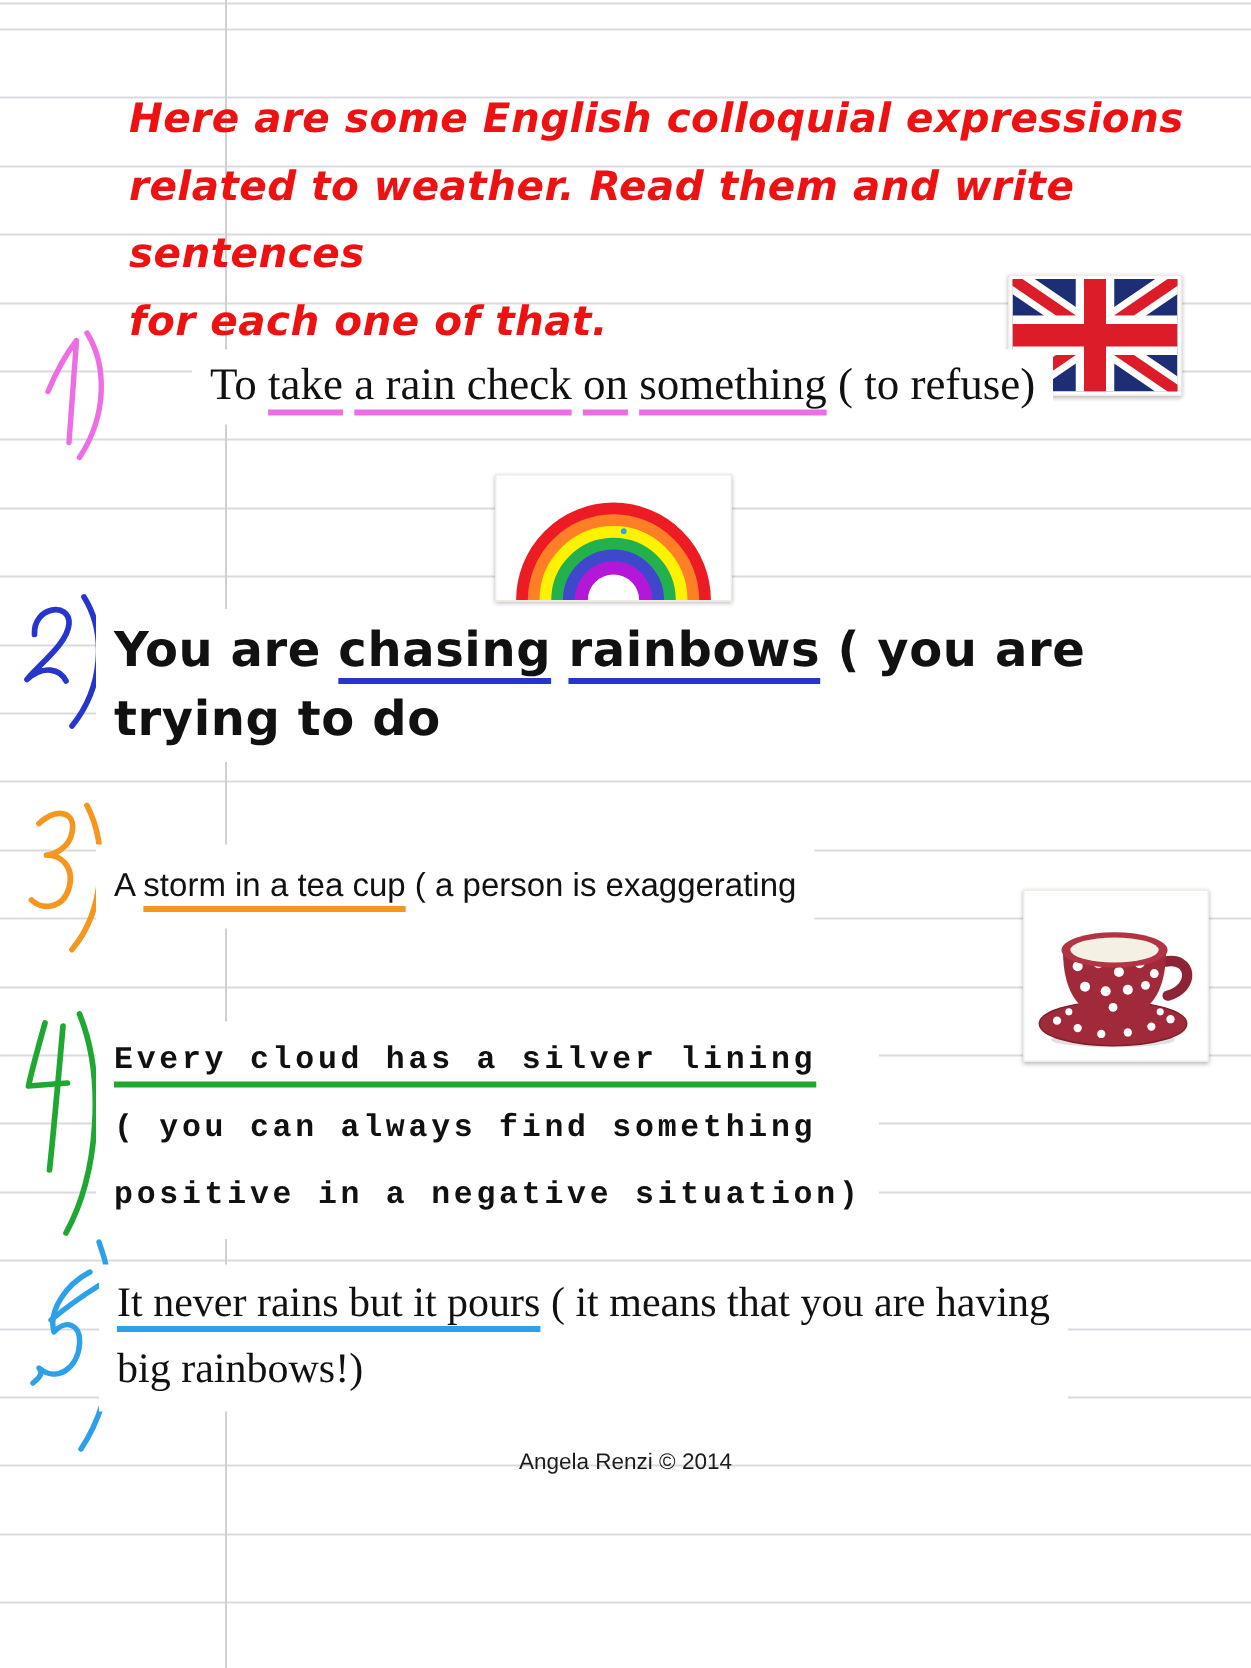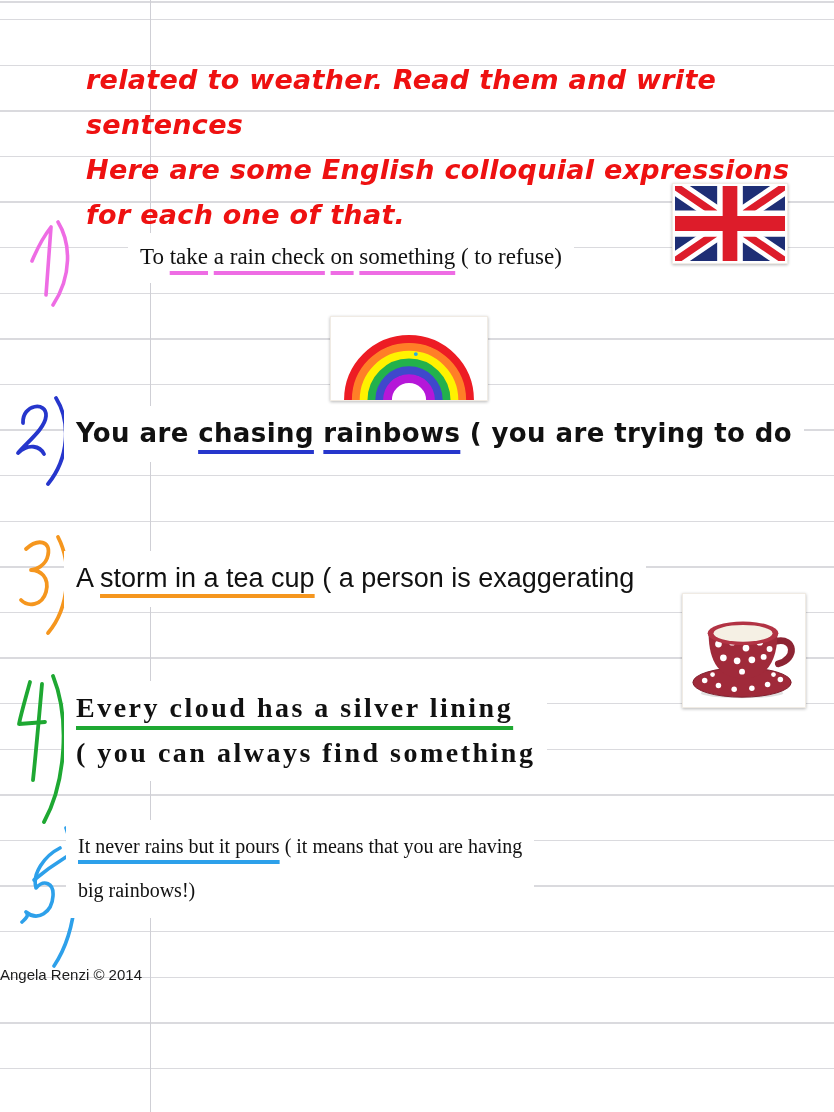--- a/index.html
+++ b/index.html
@@ -62,8 +62,8 @@
 <div class="page">
 
   <div class="abs heading">
+    <div>Here are some English colloquial expressions</div>
     <div>related to weather. Read them and write sentences</div>
-    <div>Here are some English colloquial expressions</div>
     <div>for each one of that.</div>
   </div>
 

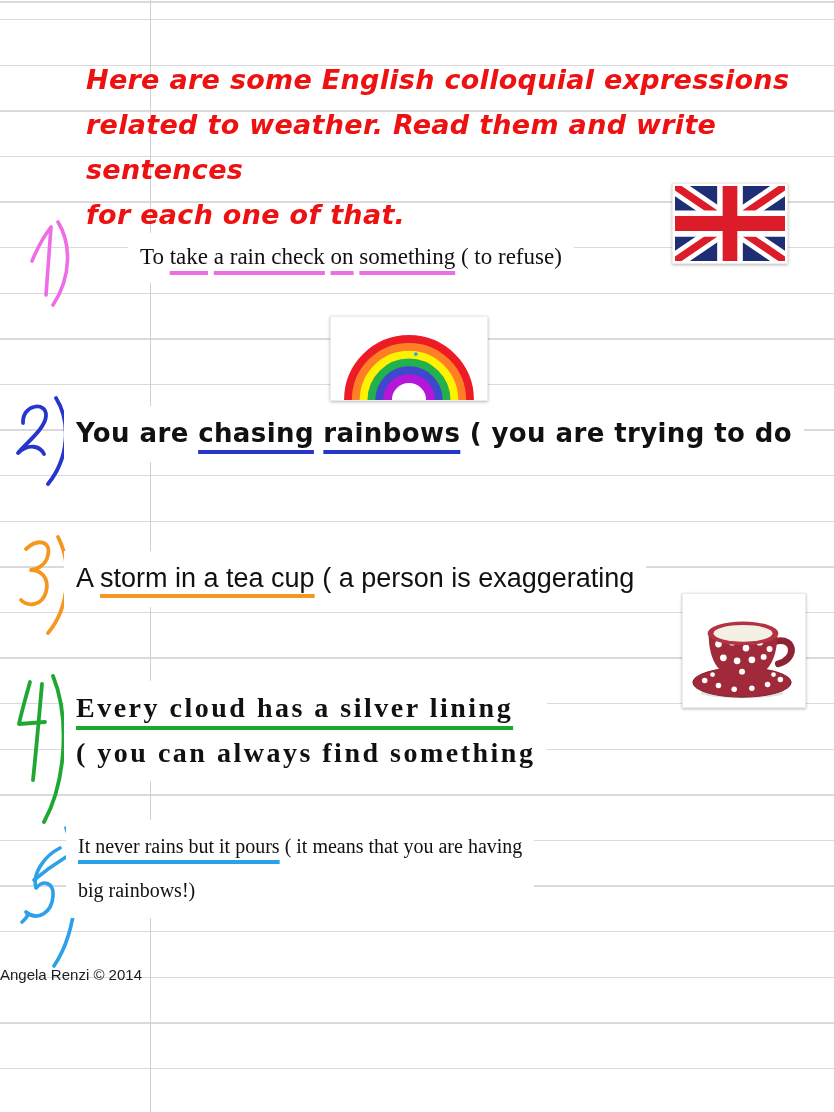--- a/index.html
+++ b/index.html
@@ -25,7 +25,7 @@
   
   .txt { background:#fff; padding:4px 12px 6px 12px; display:inline-block; color:#111; }
   .serif { font-family:"Liberation Serif", serif; }
-  .item1 { left:128px; top:233px; font-size:23px; line-height:40px; }
+  .item1 { left:128px; top:233px; font-size:30px; line-height:40px; }
   .item2 { left:64px; top:406px; font-family:"DejaVu Sans", sans-serif; font-weight:700;
            font-size:26px; line-height:46px; letter-spacing:0.4px; }
   .item3 { left:64px; top:551px; font-family:"Liberation Sans", sans-serif;

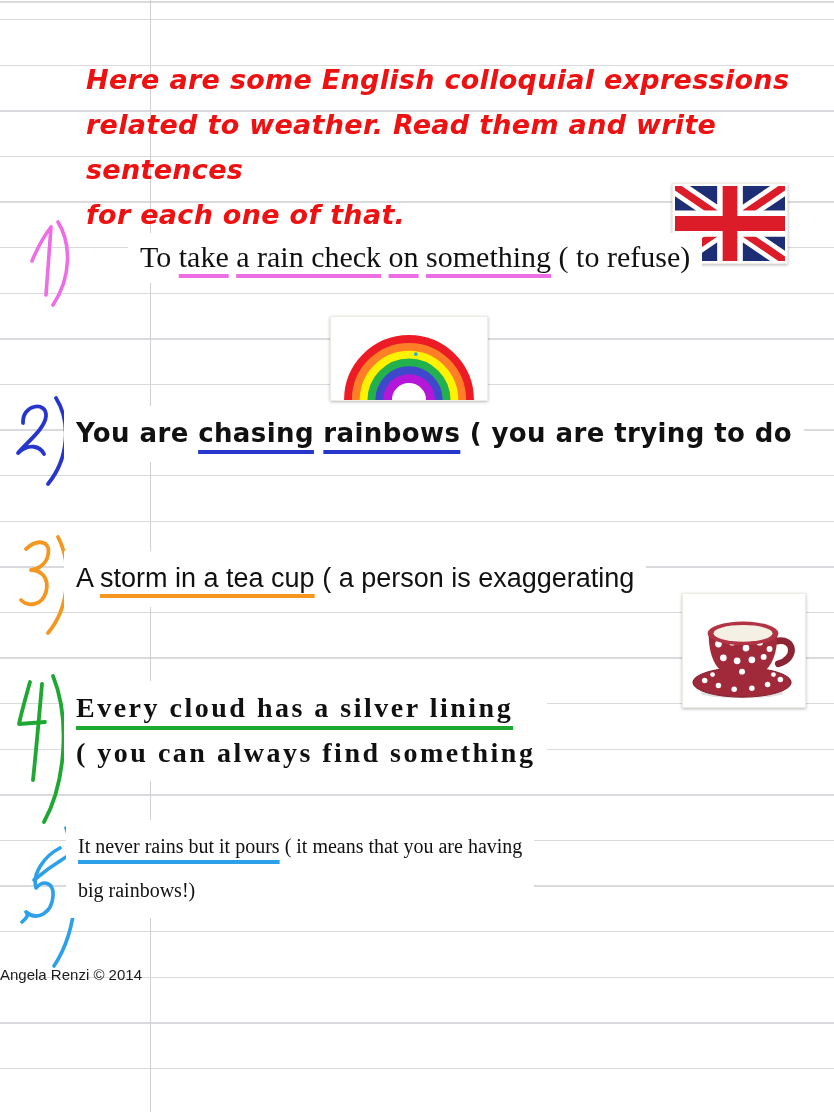--- a/index.html
+++ b/index.html
@@ -27,7 +27,7 @@
   .serif { font-family:"Liberation Serif", serif; }
   .item1 { left:128px; top:233px; font-size:30px; line-height:40px; }
   .item2 { left:64px; top:406px; font-family:"DejaVu Sans", sans-serif; font-weight:700;
-           font-size:26px; line-height:46px; letter-spacing:0.4px; }
+           font-size:32px; line-height:46px; letter-spacing:0.4px; }
   .item3 { left:64px; top:551px; font-family:"Liberation Sans", sans-serif;
            font-size:27px; line-height:46px; }
   .item4 { left:64px; top:681px; font-family:Liberation Serif, serif; font-weight:700;

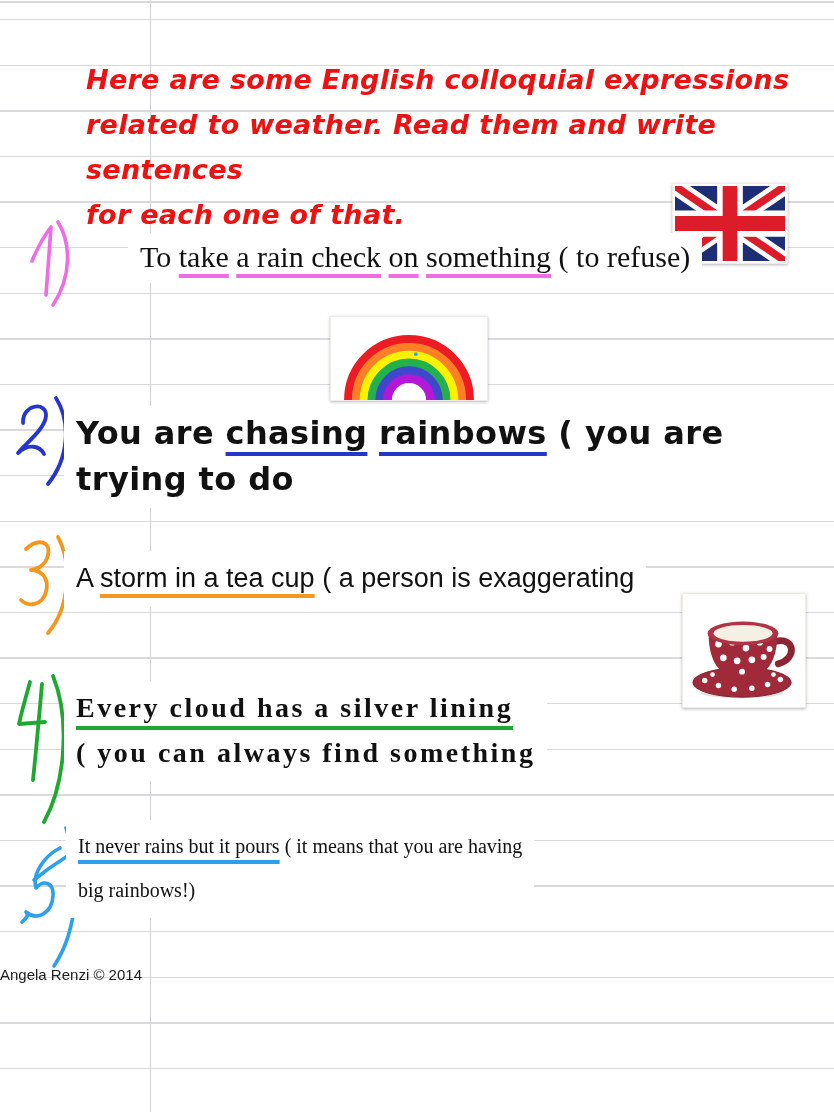--- a/index.html
+++ b/index.html
@@ -28,8 +28,8 @@
   .item1 { left:128px; top:233px; font-size:30px; line-height:40px; }
   .item2 { left:64px; top:406px; font-family:"DejaVu Sans", sans-serif; font-weight:700;
            font-size:32px; line-height:46px; letter-spacing:0.4px; }
-  .item3 { left:64px; top:551px; font-family:"Liberation Sans", sans-serif;
-           font-size:27px; line-height:46px; }
+  .item3 { left:64px; top:563px; font-family:"Liberation Sans", sans-serif;
+           font-size:22px; line-height:46px; }
   .item4 { left:64px; top:681px; font-family:Liberation Serif, serif; font-weight:700;
            font-size:28px; line-height:45px; letter-spacing:2.5px; }
   .item5 { left:66px; top:820px; font-size:20px; line-height:44px; }

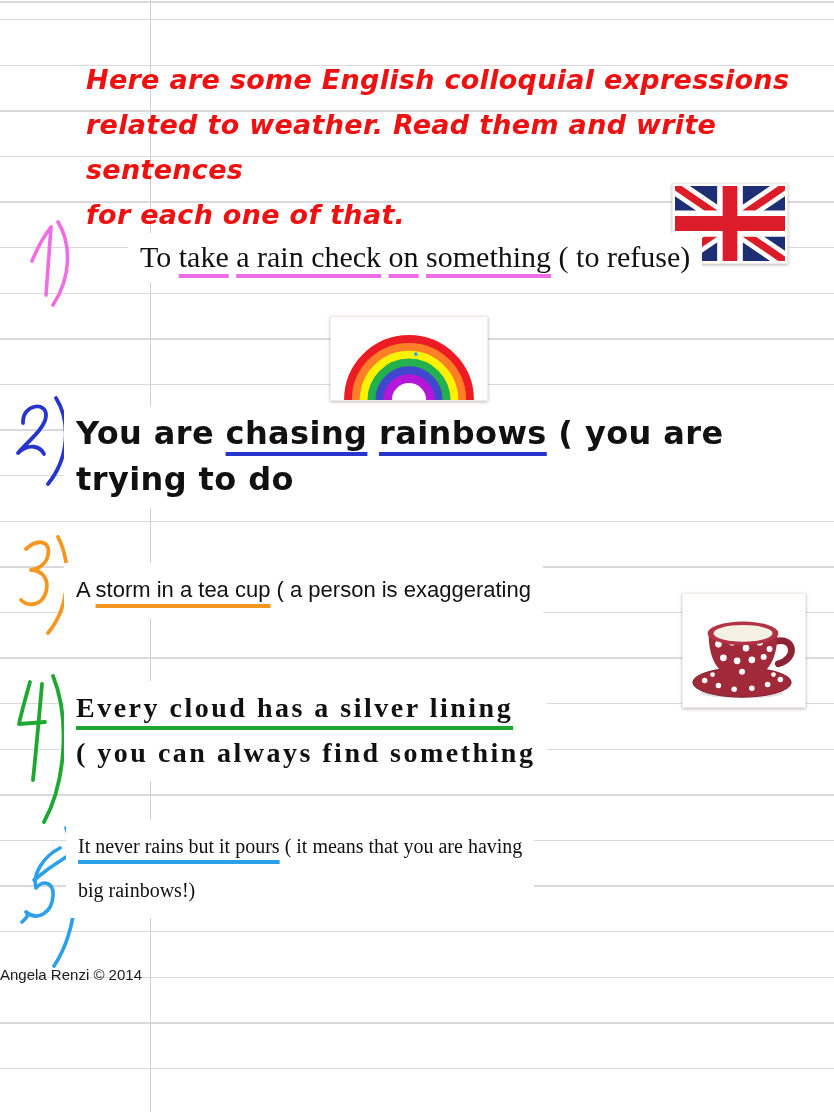--- a/index.html
+++ b/index.html
@@ -30,8 +30,8 @@
            font-size:32px; line-height:46px; letter-spacing:0.4px; }
   .item3 { left:64px; top:563px; font-family:"Liberation Sans", sans-serif;
            font-size:22px; line-height:46px; }
-  .item4 { left:64px; top:681px; font-family:Liberation Serif, serif; font-weight:700;
-           font-size:28px; line-height:45px; letter-spacing:2.5px; }
+  .item4 { left:64px; top:681px; font-family:Liberation Mono, monospace; font-weight:700;
+           font-size:21px; line-height:45px; letter-spacing:2.5px; }
   .item5 { left:66px; top:820px; font-size:20px; line-height:44px; }
   
   .ul { text-decoration-line:underline; text-decoration-thickness:3.5px; }

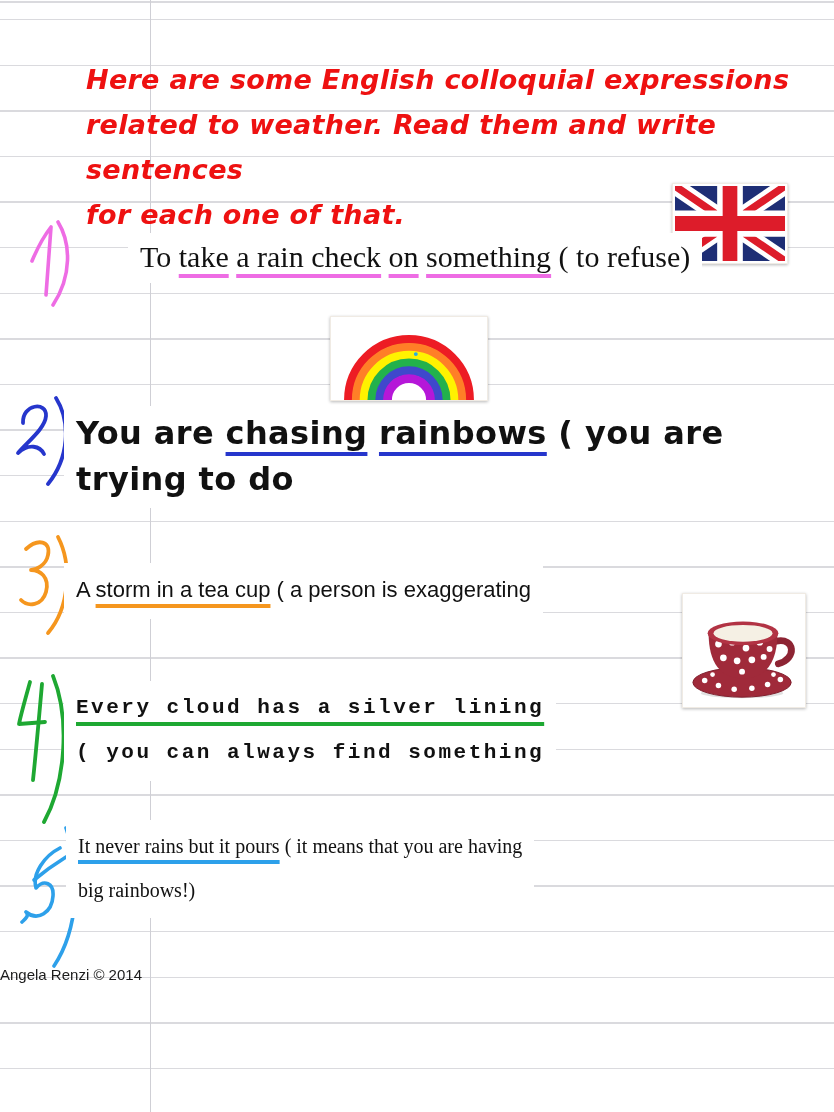--- a/index.html
+++ b/index.html
@@ -148,7 +148,7 @@
     <path d="M36,12 C33,46 30,80 27,108" stroke="var(--accent4)" stroke-width="3.8"></path>
     <path d="M47,4 C64,46 60,110 38,150" stroke="var(--accent4)" stroke-width="3.8"></path>
   </svg>
-  <div class="abs txt item4"><span class="ul a4">Every cloud has a silver lining</span><br><span>( you can always find something</span><br></div>
+  <div class="abs txt item4"><span class="ul a4">Every cloud has a silver lining</span><br><span>( you can always find something</span><br><span>positive in a negative situation)</span></div>
 
   <svg class="abs num n5" width="64" height="146" viewBox="0 0 64 146" aria-label="5)">
     <path d="M40,22 C24,30 12,48 16,62 C24,53 34,57 33,70 C32,86 18,96 6,86 C10,90 4,94 2,96" stroke="var(--accent5)" stroke-width="3.6"></path>

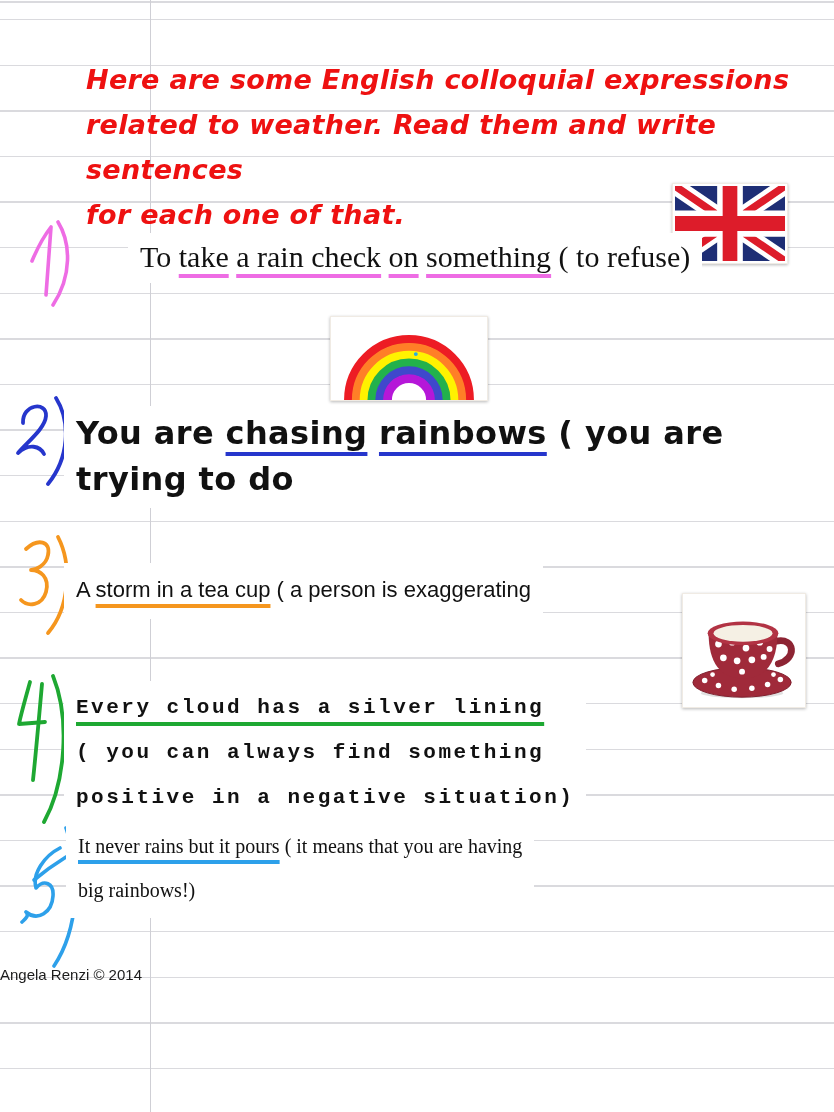--- a/index.html
+++ b/index.html
@@ -32,7 +32,7 @@
            font-size:22px; line-height:46px; }
   .item4 { left:64px; top:681px; font-family:Liberation Mono, monospace; font-weight:700;
            font-size:21px; line-height:45px; letter-spacing:2.5px; }
-  .item5 { left:66px; top:820px; font-size:20px; line-height:44px; }
+  .item5 { left:66px; top:843px; font-size:28px; line-height:44px; }
   
   .ul { text-decoration-line:underline; text-decoration-thickness:3.5px; }
   .a1 { text-decoration-color:var(--accent1,#ee6ce4); text-underline-offset:7px; }

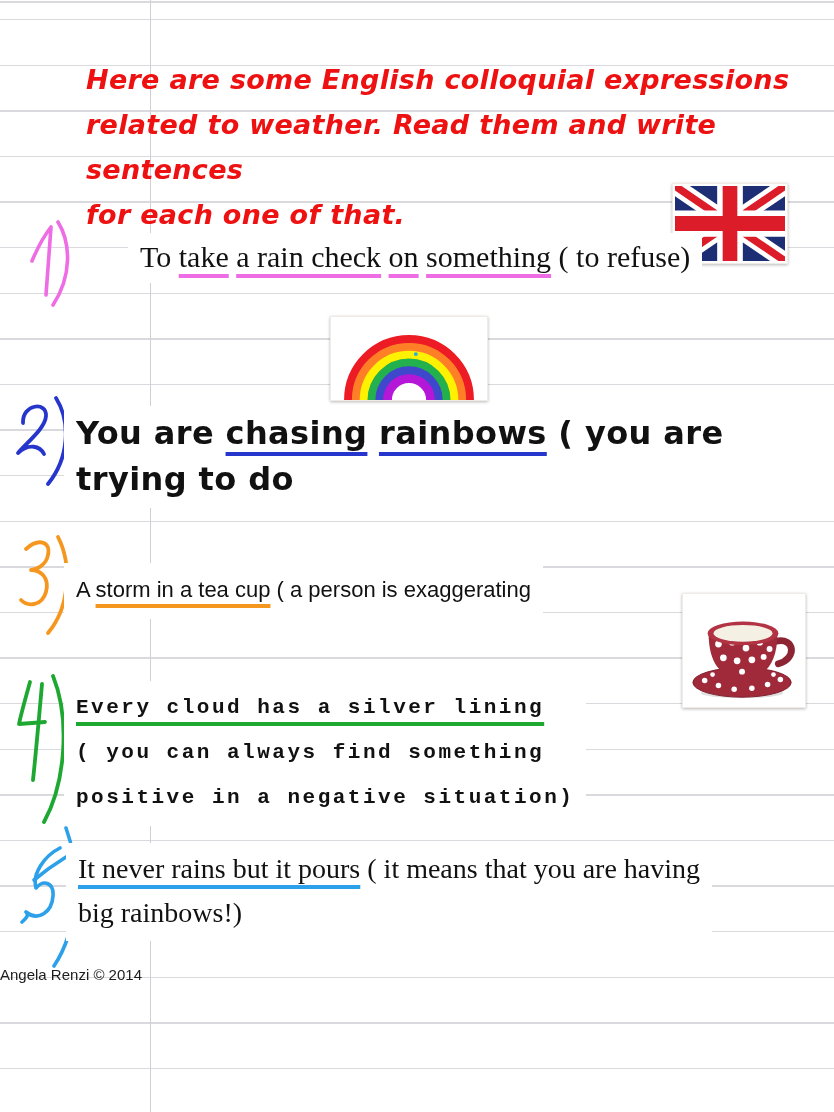--- a/index.html
+++ b/index.html
@@ -53,7 +53,7 @@
   .rainbow { left:330px; top:316px; width:158px; height:85px; }
   .teacup  { left:682px; top:593px; width:124px; height:115px; }
   .flag svg, .rainbow svg, .teacup svg { display:block; width:100%; height:100%; }
-  .footer { left:0; top:966px; width:100%; text-align:left;
+  .footer { left:0; top:966px; width:100%; text-align:center;
             font-size:15px; color:#1c1c1c; font-family:"Liberation Sans", sans-serif; }
 </style>
 </head>

